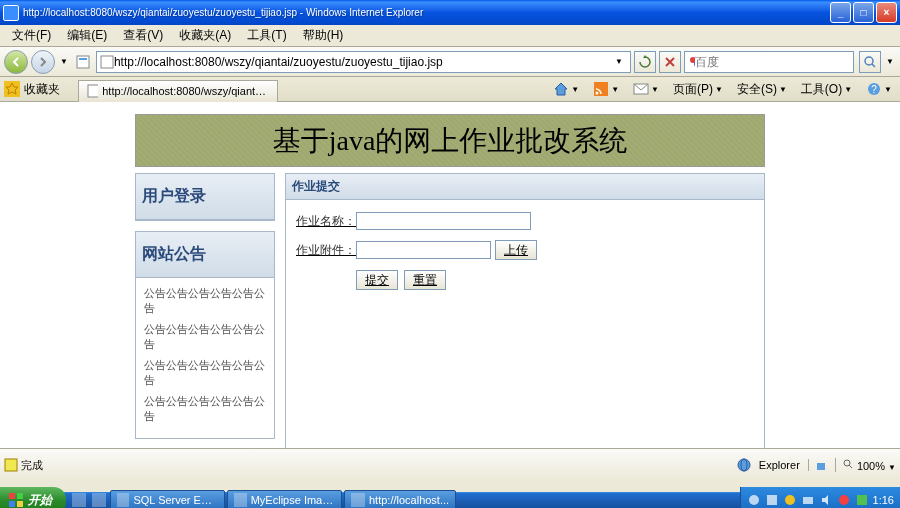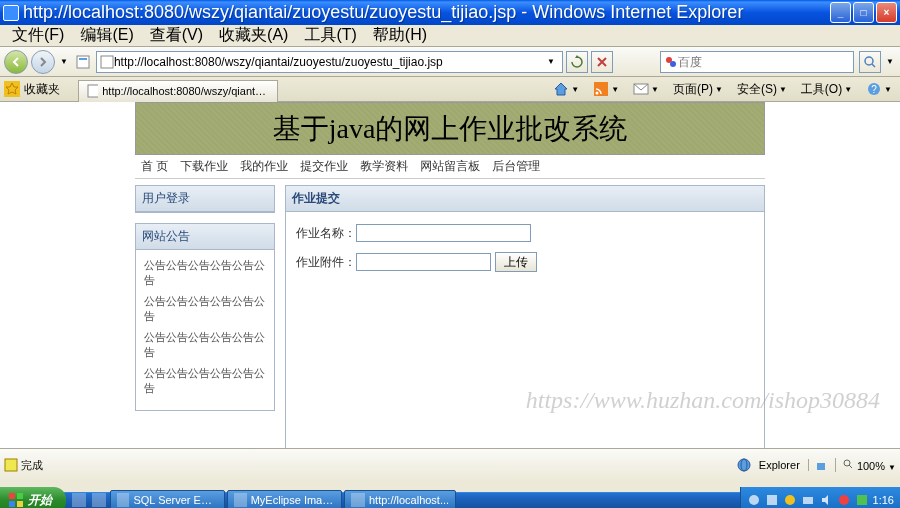--- a/index.html
+++ b/index.html
@@ -8,7 +8,7 @@
     
     .titlebar { background: linear-gradient(to bottom, #0058e6 0%, #3b8eff 8%, #0854e0 50%, #0046c8 100%); height: 25px; display: flex; align-items: center; padding: 0 3px; color: white; }
     .titlebar-icon { width: 16px; height: 16px; margin-right: 4px; background: #3b8eff; border: 1px solid #fff; border-radius: 2px; }
-    .titlebar-text { flex: 1; font-size: 18px; text-shadow: 1px 1px 1px rgba(0,0,0,0.3); }
+    .titlebar-text { flex: 1; font-size: 10px; text-shadow: 1px 1px 1px rgba(0,0,0,0.3); }
     .titlebar-btns { display: flex; gap: 2px; }
     .titlebar-btn { width: 21px; height: 21px; border: 1px solid #fff; border-radius: 3px; display: flex; align-items: center; justify-content: center; color: white; font-size: 10px; font-weight: bold; }
     .btn-min, .btn-max { background: linear-gradient(to bottom, #7ba7e8, #2862d8); }

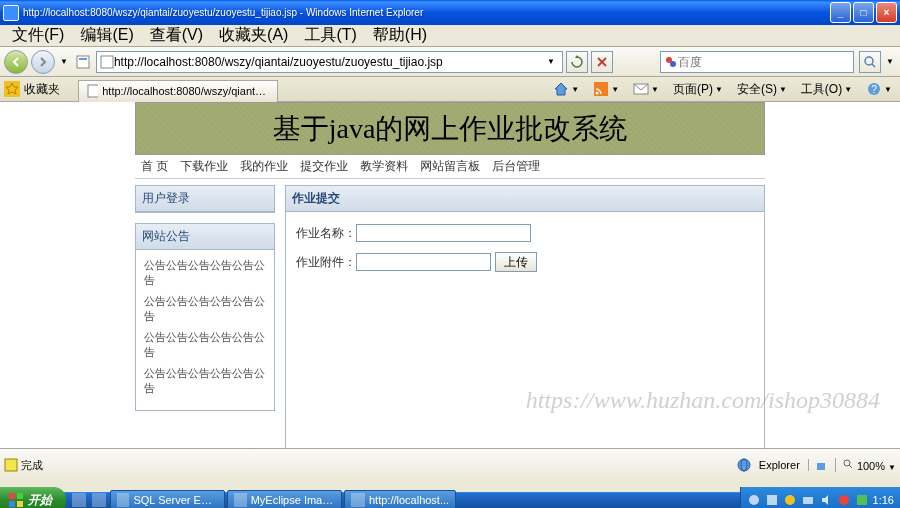--- a/index.html
+++ b/index.html
@@ -16,7 +16,7 @@
     
     
     .menubar { background: #ece9d8; height: 22px; display: flex; align-items: center; padding: 0 4px; border-bottom: 1px solid #aca899; }
-    .menubar-item { padding: 2px 8px; font-size: 16px; color: #000; text-align: center; }
+    .menubar-item { padding: 2px 8px; font-size: 12px; color: #000; text-align: center; }
     
     
     .navbar { background: linear-gradient(to bottom, #fafaf7, #ece9d8); height: 30px; display: flex; align-items: center; padding: 0 4px; border-bottom: 1px solid #aca899; gap: 3px; }

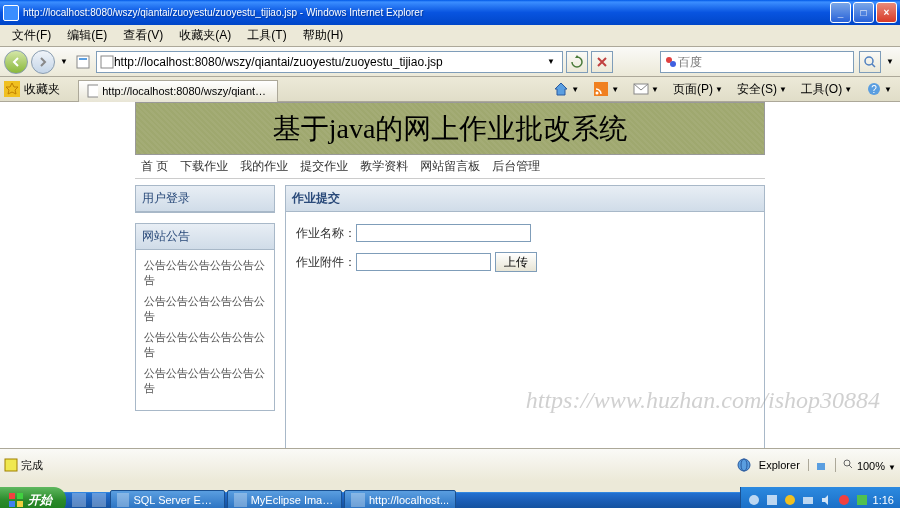--- a/index.html
+++ b/index.html
@@ -28,7 +28,7 @@
     .addr-input { flex: 1; border: none; outline: none; font-size: 12px; color: #000; }
     .addr-drop { width: 16px; font-size: 8px; text-align: center; }
     .nav-refresh { width: 22px; height: 22px; border: 1px solid #7f9db9; background: linear-gradient(to bottom, #fafaf7, #ece9d8); display: flex; align-items: center; justify-content: center; color: #4a7a3a; }
-    .search-bar { width: 194px; height: 22px; background: white; border: 1px solid #7f9db9; display: flex; align-items: center; padding: 0 3px; margin-left: 44px; }
+    .search-bar { width: 170px; height: 22px; background: white; border: 1px solid #7f9db9; display: flex; align-items: center; padding: 0 3px; }
     .search-input { flex: 1; border: none; outline: none; font-size: 12px; color: #888; }
     .search-btn { width: 22px; height: 22px; border: 1px solid #7f9db9; background: linear-gradient(to bottom, #fafaf7, #ece9d8); display: flex; align-items: center; justify-content: center; margin-left: 2px; }
     

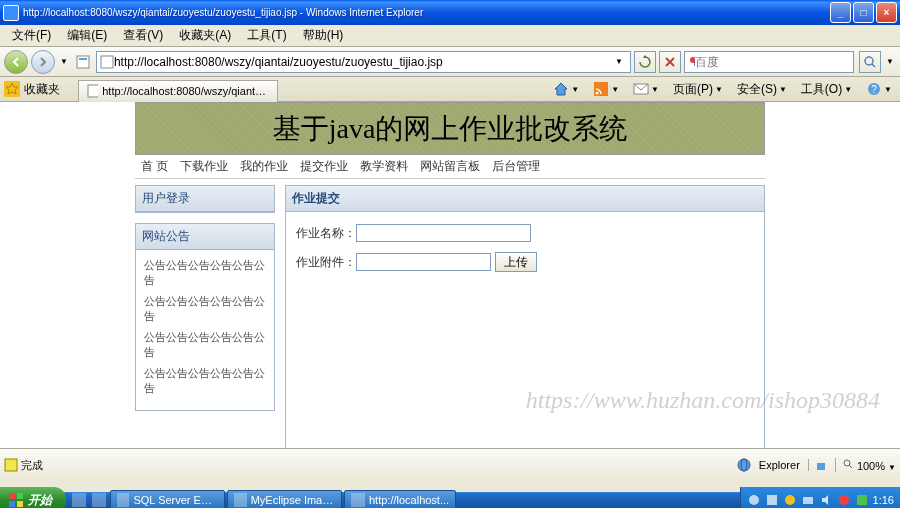--- a/index.html
+++ b/index.html
@@ -45,7 +45,7 @@
     
     
     .content { position: absolute; top: 102px; bottom: 42px; left: 0; right: 0; background: #fff; overflow: hidden; }
-    .page { width: 630px; margin: 0 auto; background: #fff; }
+    .page { width: 630px; margin: 12px auto; background: #fff; }
     
     .banner { height: 53px; background: #9fa86f; background-image: repeating-linear-gradient(45deg, rgba(255,255,255,0.05) 0 2px, transparent 2px 4px); display: flex; align-items: center; justify-content: center; border: 1px solid #999; }
     .banner-title { font-size: 28px; font-family: SimSun, serif; color: #000; }

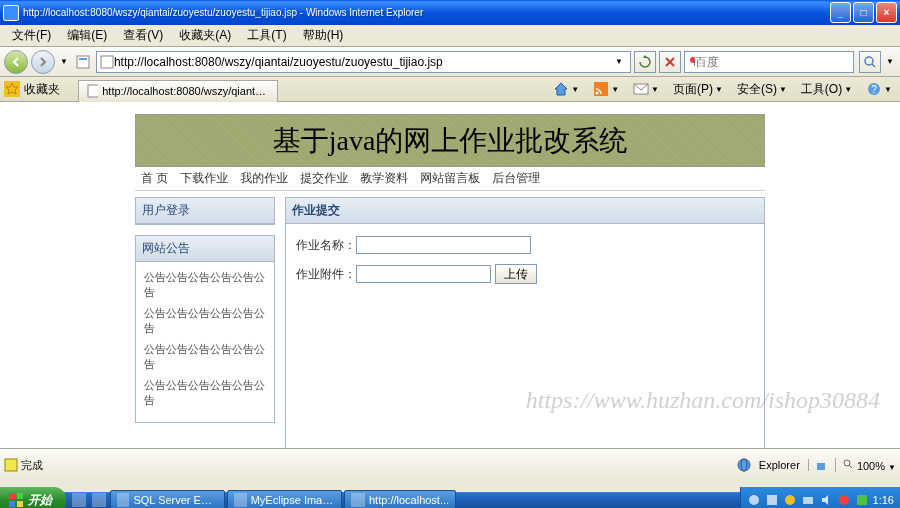--- a/index.html
+++ b/index.html
@@ -228,15 +228,6 @@
   <div class="page">
     <div class="banner">
       <div class="banner-title">基于java的网上作业批改系统</div>
-    </div>
-    <div class="main-nav">
-      <span class="main-nav-item">首 页</span>
-      <span class="main-nav-item">下载作业</span>
-      <span class="main-nav-item">我的作业</span>
-      <span class="main-nav-item">提交作业</span>
-      <span class="main-nav-item">教学资料</span>
-      <span class="main-nav-item">网站留言板</span>
-      <span class="main-nav-item">后台管理</span>
     </div>
     <div class="body-area">
       <div class="sidebar">

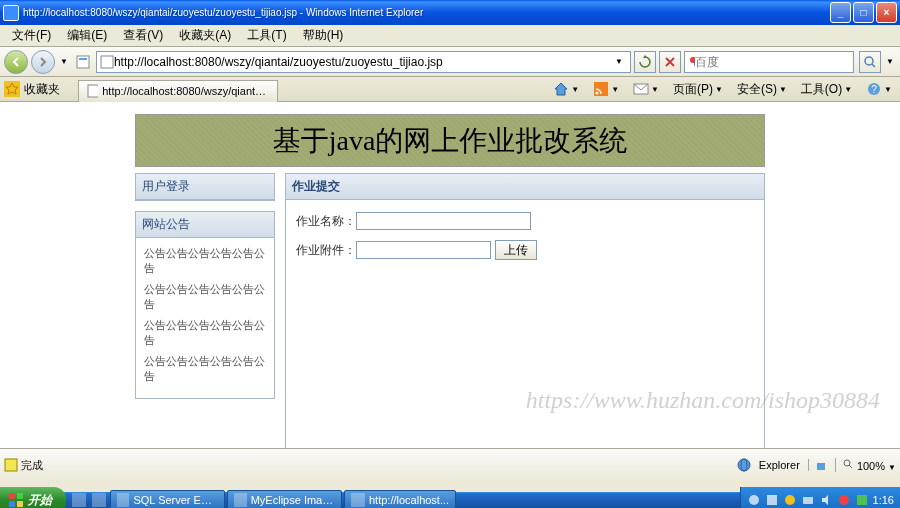--- a/index.html
+++ b/index.html
@@ -56,7 +56,7 @@
     .body-area { display: flex; gap: 10px; padding-top: 6px; }
     .sidebar { width: 140px; display: flex; flex-direction: column; gap: 10px; }
     .panel { border: 1px solid #a8b8c8; background: #fff; }
-    .panel-header { background: linear-gradient(to bottom, #e8eef5, #d0dce8); padding: 4px 6px; font-weight: normal; font-size: 12px; color: #2a4a7a; border-bottom: 1px solid #a8b8c8; }
+    .panel-header { background: linear-gradient(to bottom, #e8eef5, #d0dce8); padding: 12px 6px; font-weight: bold; font-size: 16px; color: #2a4a7a; border-bottom: 1px solid #a8b8c8; }
     .panel-body { padding: 8px; font-size: 12px; color: #444; }
     .login-row { margin-bottom: 6px; }
     .notice-item { margin-bottom: 6px; font-size: 11px; color: #555; cursor: pointer; }

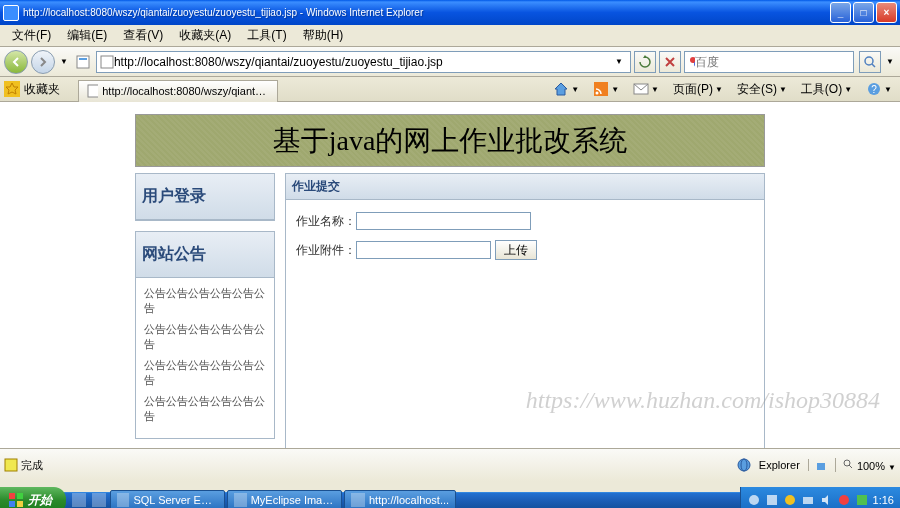--- a/index.html
+++ b/index.html
@@ -64,7 +64,7 @@
     .main-content { flex: 1; }
     .form-panel { border: 1px solid #a8b8c8; }
     .form-header { background: linear-gradient(to bottom, #e8eef5, #d0dce8); padding: 4px 6px; font-weight: bold; font-size: 12px; color: #2a4a7a; border-bottom: 1px solid #a8b8c8; }
-    .form-body { padding: 12px 8px; }
+    .form-body { padding: 12px 8px; text-decoration: underline; }
     .form-row { display: flex; align-items: center; margin-bottom: 10px; font-size: 12px; }
     .form-label { width: 62px; text-align: right; color: #333; }
     .form-input { width: 175px; height: 18px; border: 1px solid #7f9db9; padding: 0 2px; }

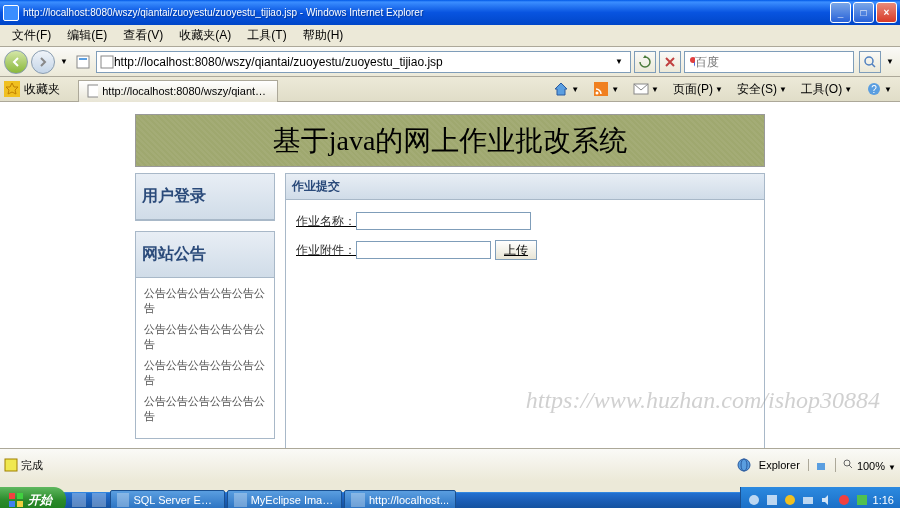--- a/index.html
+++ b/index.html
@@ -258,6 +258,10 @@
               <input class="form-file" type="text" style="">
               <button class="btn-std" style="margin-left:4px">上传</button>
             </div>
+            <div class="form-btns">
+              <button class="btn-std">提交</button>
+              <button class="btn-std">重置</button>
+            </div>
           </div>
         </div>
       </div>

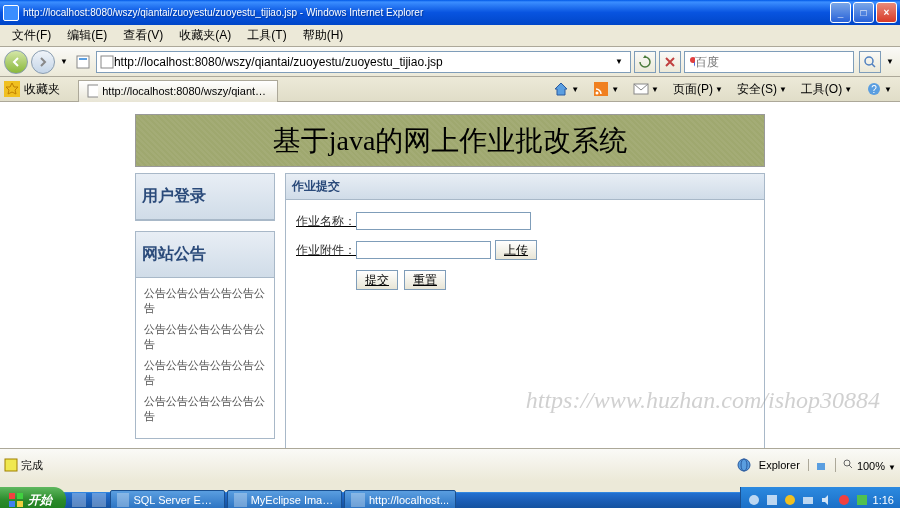--- a/index.html
+++ b/index.html
@@ -267,7 +267,6 @@
       </div>
     </div>
   </div>
-  <div class="watermark">https://www.huzhan.com/ishop30884</div>
 </div>
 
 <div class="statusbar">

